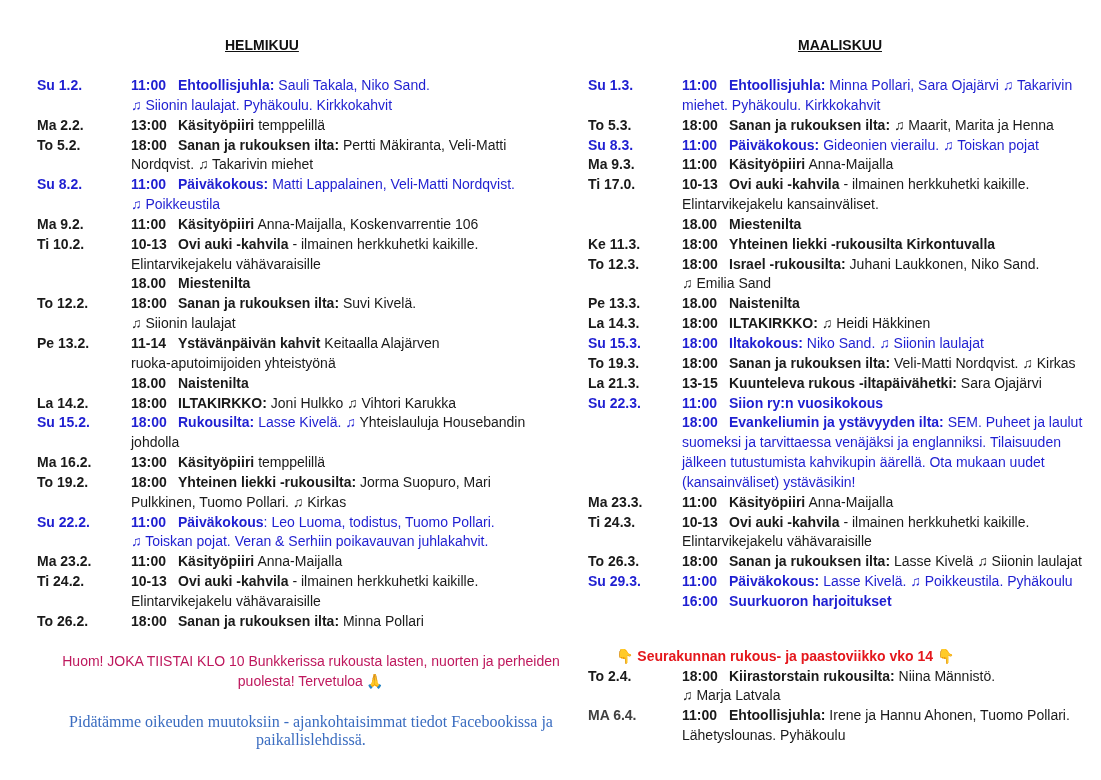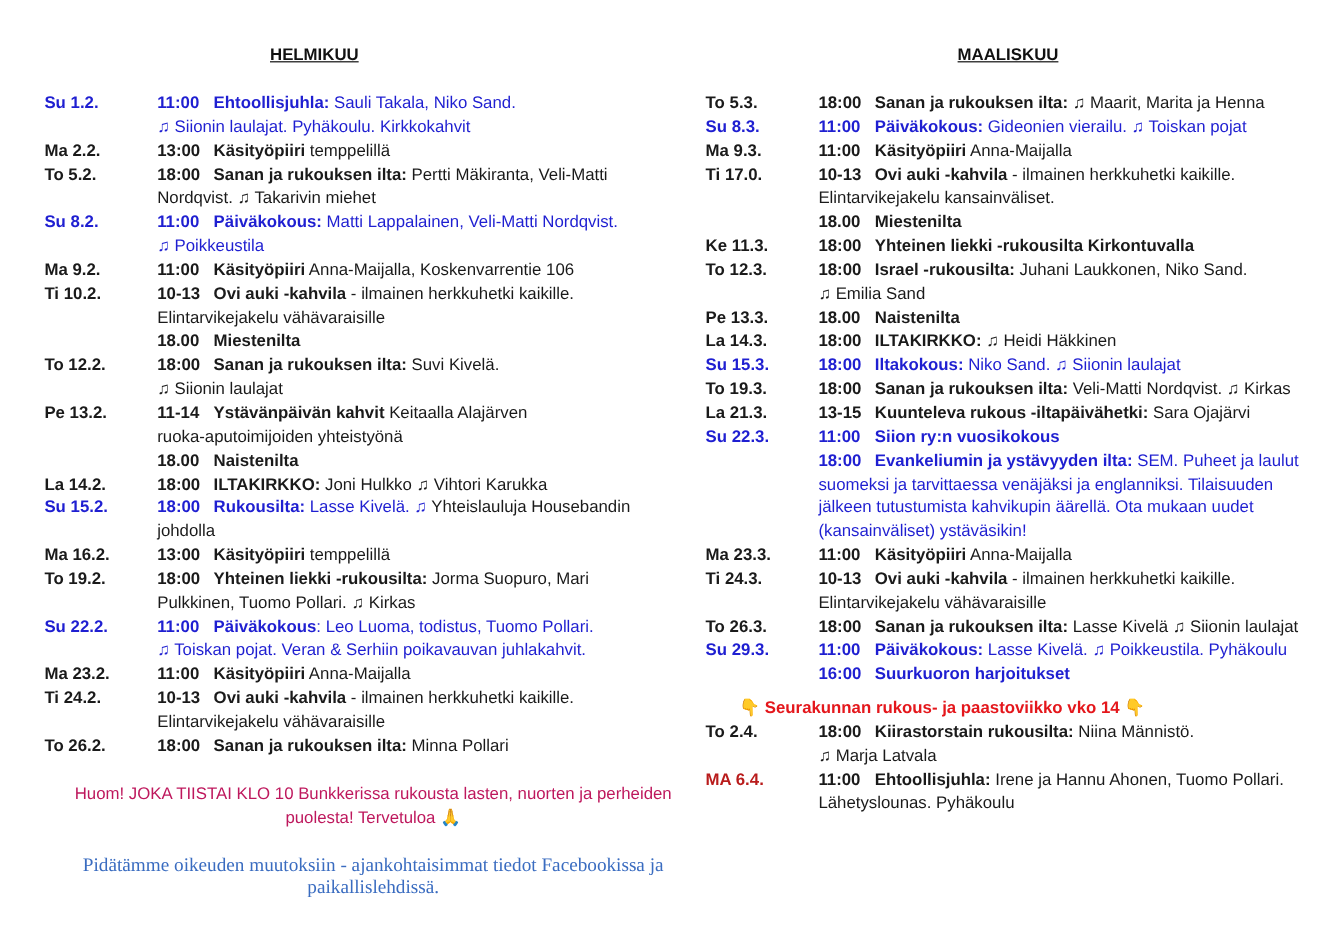--- a/index.html
+++ b/index.html
@@ -115,6 +115,10 @@
   <div class="month">MAALISKUU</div>
   <div class="list">
     <div>
+        <div class="row blue">
+          <span class="date">Su 1.3.</span>
+          <div class="body"><span class="time">11:00</span><span class="title">Ehtoollisjuhla:</span> <span>Minna Pollari, Sara Ojajärvi ♫ Takarivin</span><br><span>miehet. Pyhäkoulu. Kirkkokahvit</span></div>
+        </div>
         <div class="row dark">
           <span class="date">To 5.3.</span>
           <div class="body"><span class="time">18:00</span><span class="title">Sanan ja rukouksen ilta:</span> <span>♫ Maarit, Marita ja Henna</span></div>

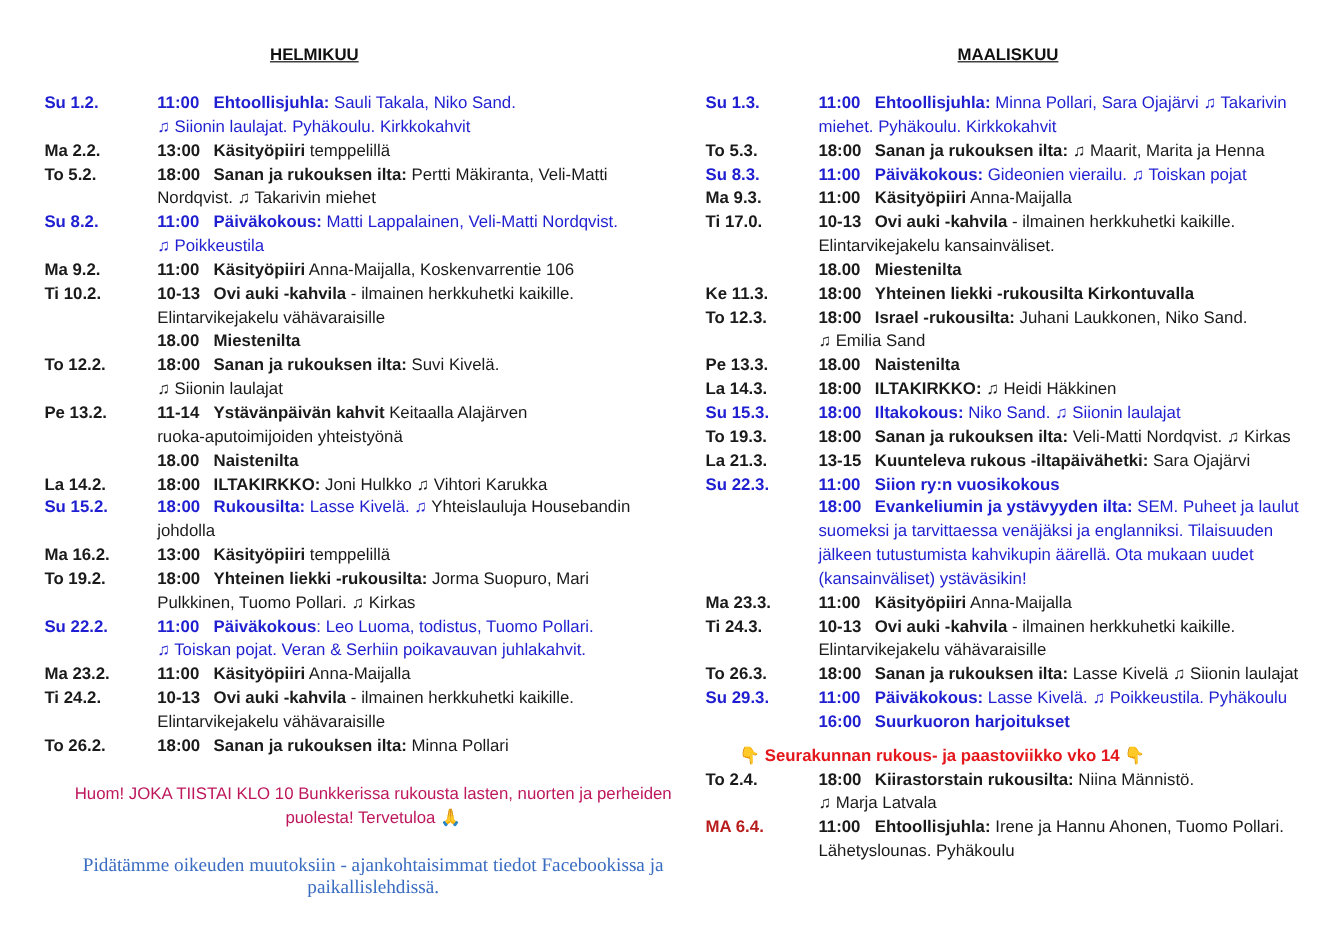--- a/index.html
+++ b/index.html
@@ -25,7 +25,7 @@
             color: #be185d; font-size: 14px; line-height: 20px; }
   .footer { position: absolute; top: 713px; left: 0; width: 548px; text-align: center;
             color: #3a6cc0; font-family: "Liberation Serif", serif; font-size: 16px; }
-  .banner { line-height: 19.85px; margin-top: 8px; padding-left: 28px; font-weight: bold; color: #e4171c; }
+  .banner { line-height: 19.85px; margin-top: 35px; padding-left: 28px; font-weight: bold; color: #e4171c; }
   .emoji { color: #f0a320; font-weight: normal; }
 </style>
 </head>

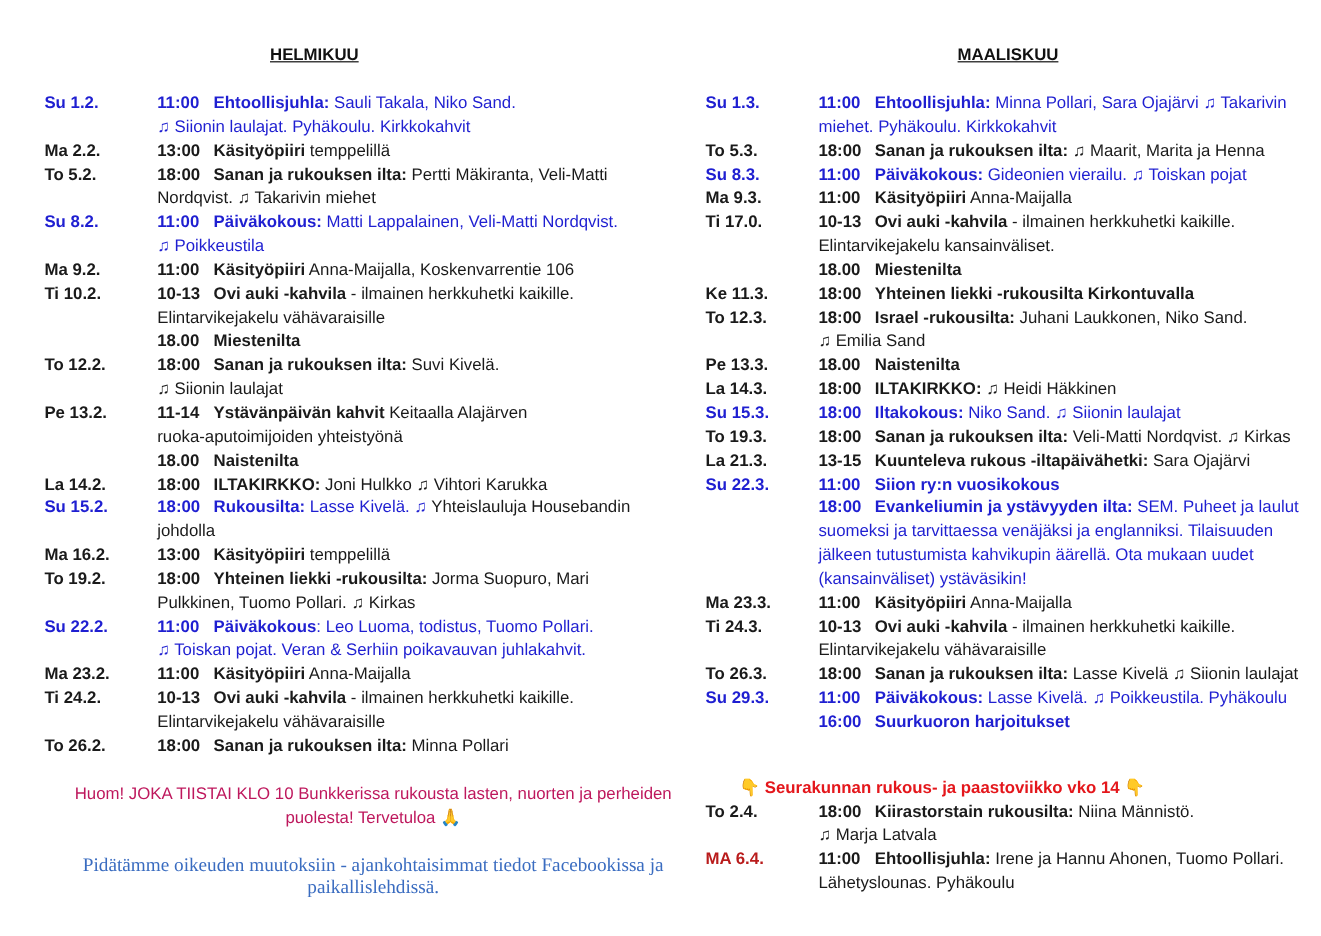--- a/index.html
+++ b/index.html
@@ -219,7 +219,7 @@
   .row .body { margin-left: 0; }
   .row.blue .body, .row.blue .date { color: #1f1fd1; }
   .row.dark .body, .row.dark .date { color: #1a1a1a; }
-  .row .date.red { color: #b91c1c; }
+  .row .date.red { color: #404040; }
   .row .body span.dark { color: #1a1a1a; }
 </style>
 

